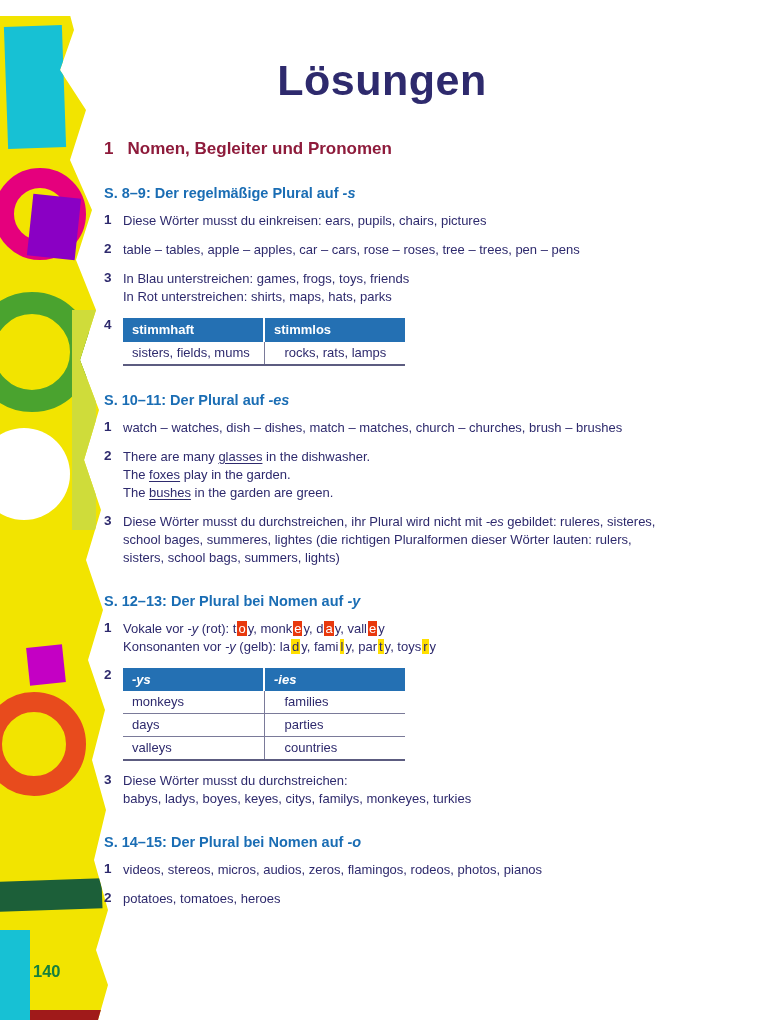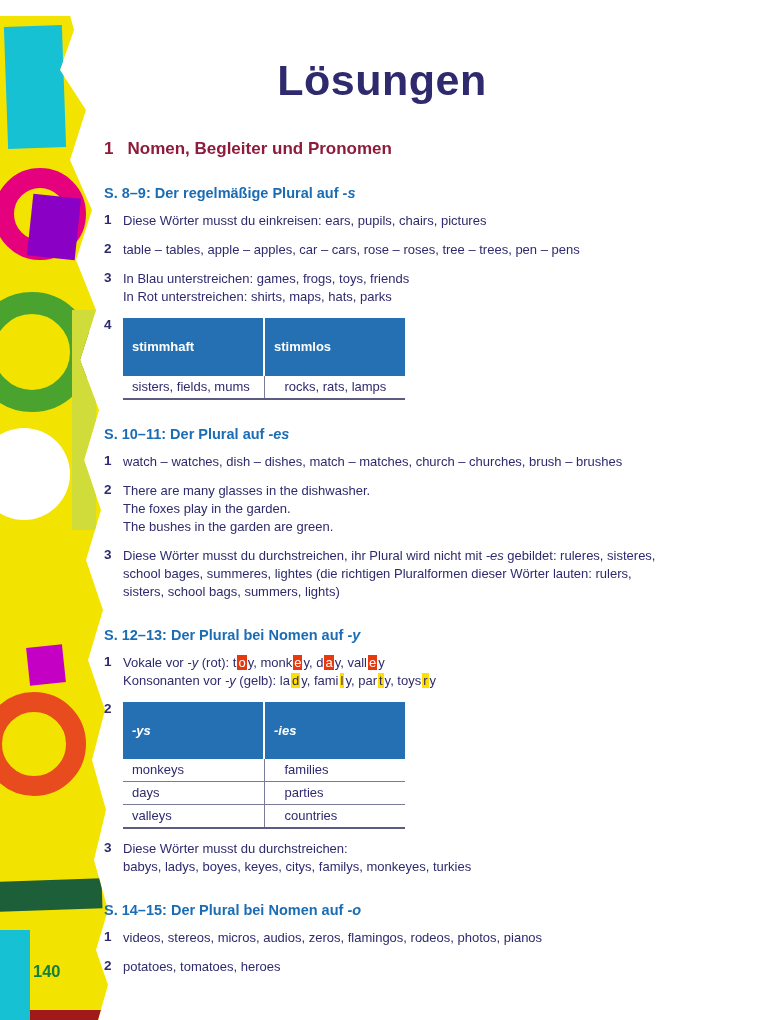--- a/index.html
+++ b/index.html
@@ -61,7 +61,7 @@
   .anstable th, .anstable td { width:141px; box-sizing:border-box; text-align:left; }
   .anstable th {
     background:#2470b3; color:#ffffff; font-weight:bold; font-size:13px;
-    padding:20px 9px; border-right:2px solid #ffffff;
+    padding:3px 9px; border-right:2px solid #ffffff;
   }
   .anstable th:last-child { border-right:none; }
   .anstable td {

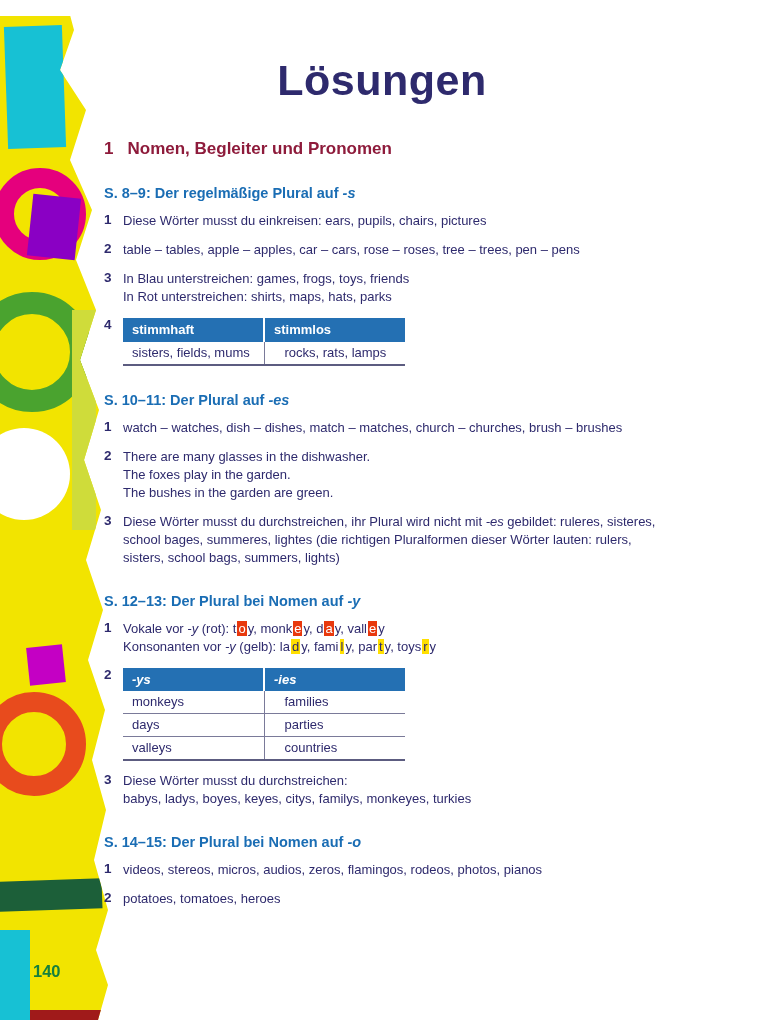--- a/index.html
+++ b/index.html
@@ -46,7 +46,7 @@
   .sec-num { margin-right:14px; }
   .subhead { margin:26px 0 11px; font-size:14.5px; font-weight:bold; color:#1a6db4; }
   .it { font-style:italic; }
-  .ul { text-underline-offset:2px; }
+  .ul { text-decoration:underline; text-underline-offset:2px; }
 
   .item { display:flex; margin:0 0 11px; }
   .inum { width:19px; flex-shrink:0; font-weight:bold; font-size:13.5px; color:#2e2a6d; }

